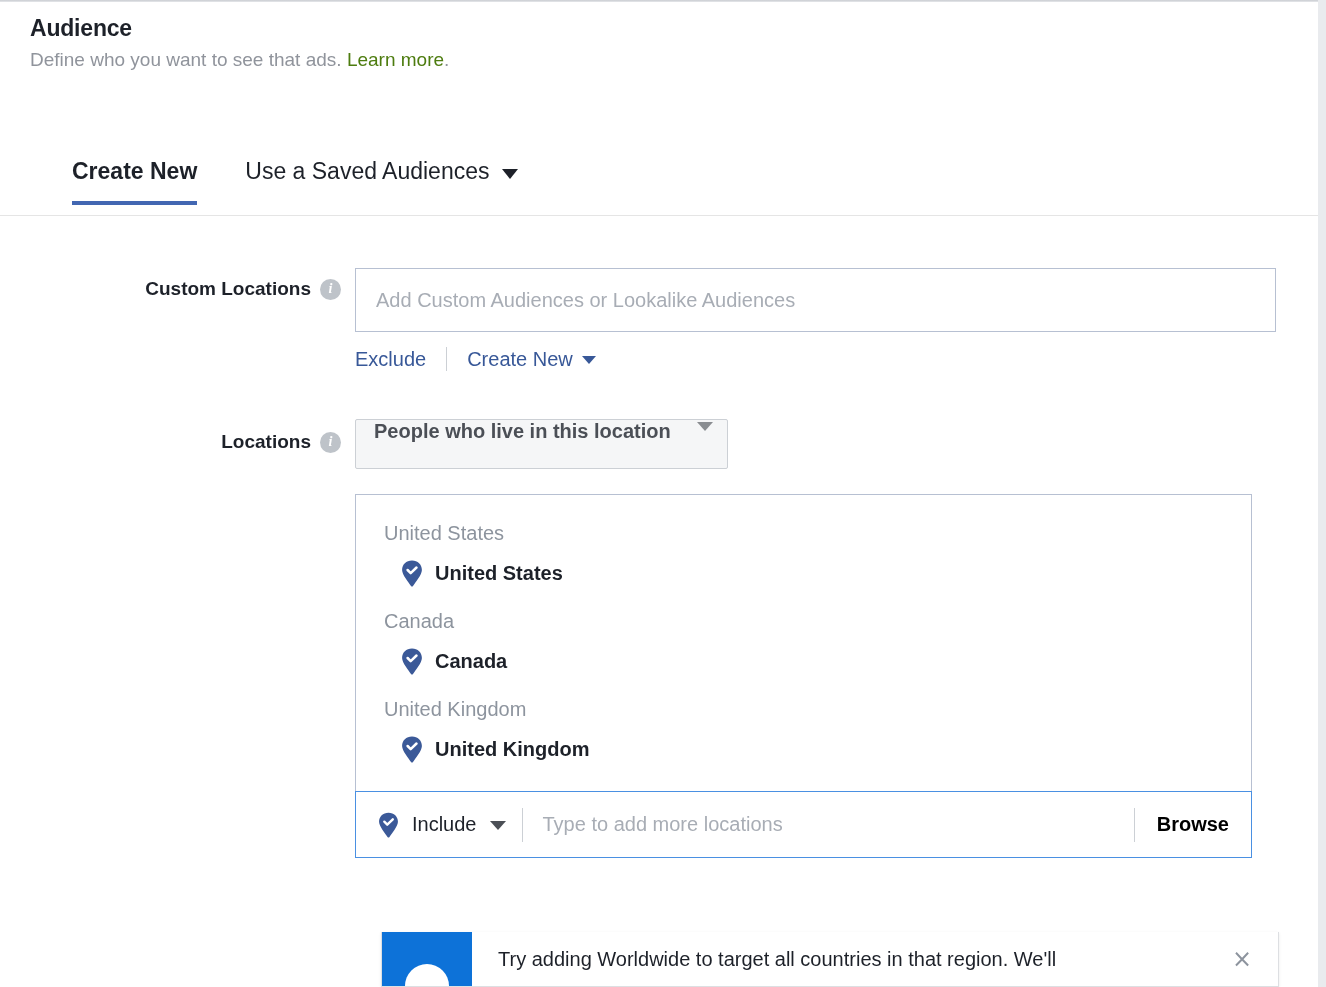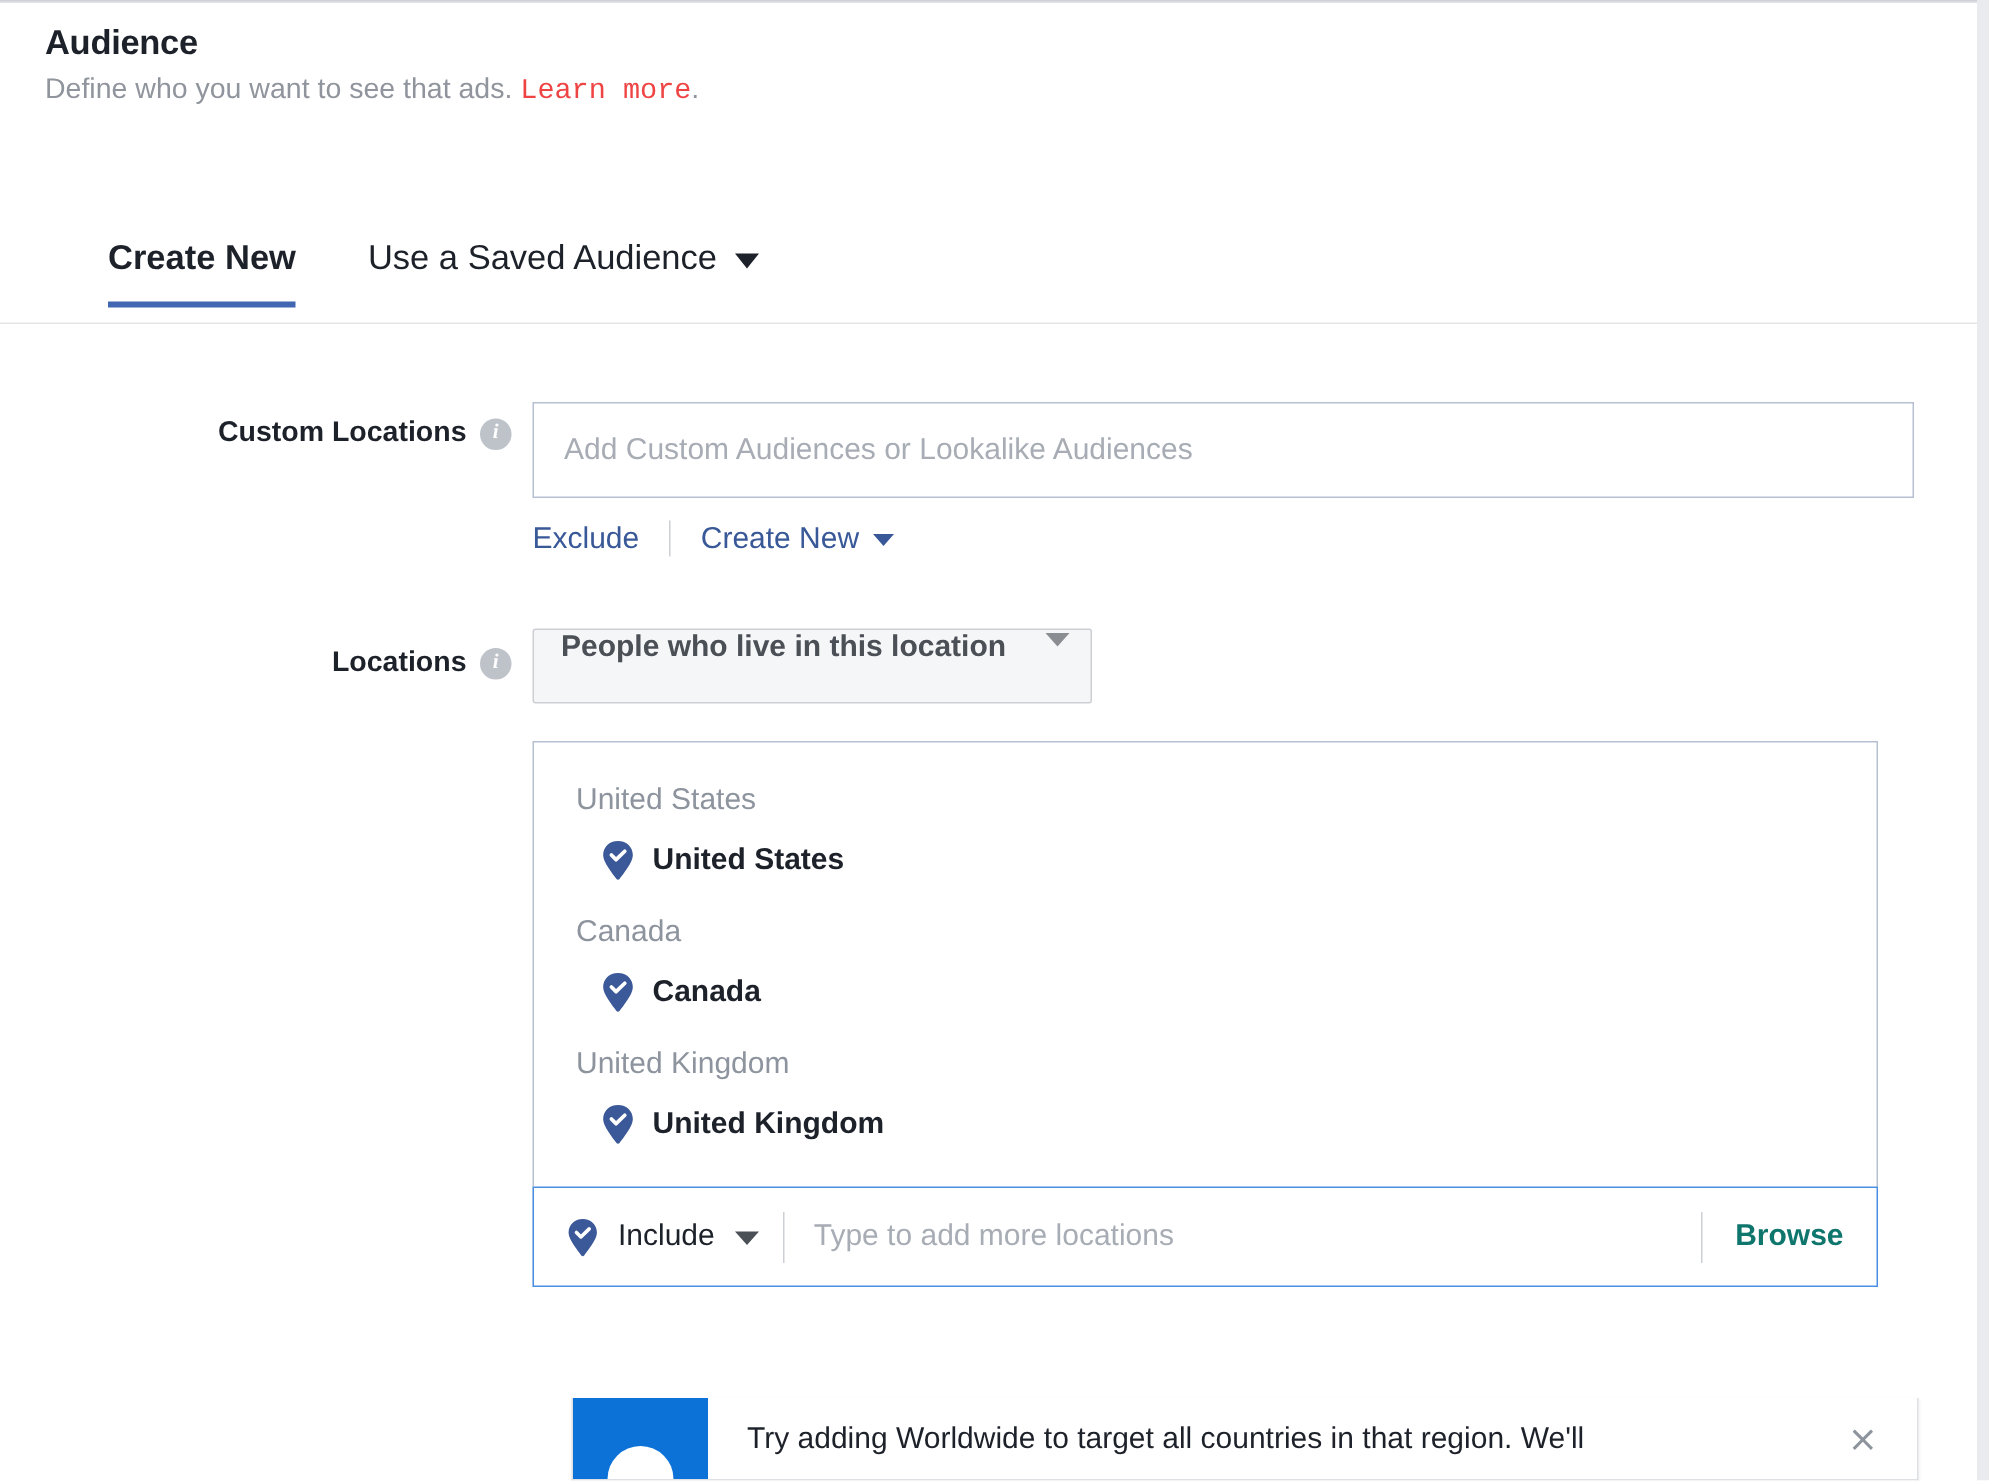--- a/index.html
+++ b/index.html
@@ -58,10 +58,9 @@
     line-height: 25px;
   }
   .header-sub .link {
-    color: #ef4444;
+    color: #4d7c0f;
     text-decoration: none;
     cursor: pointer;
-    font-family: Liberation Mono, monospace;
   }
 
   

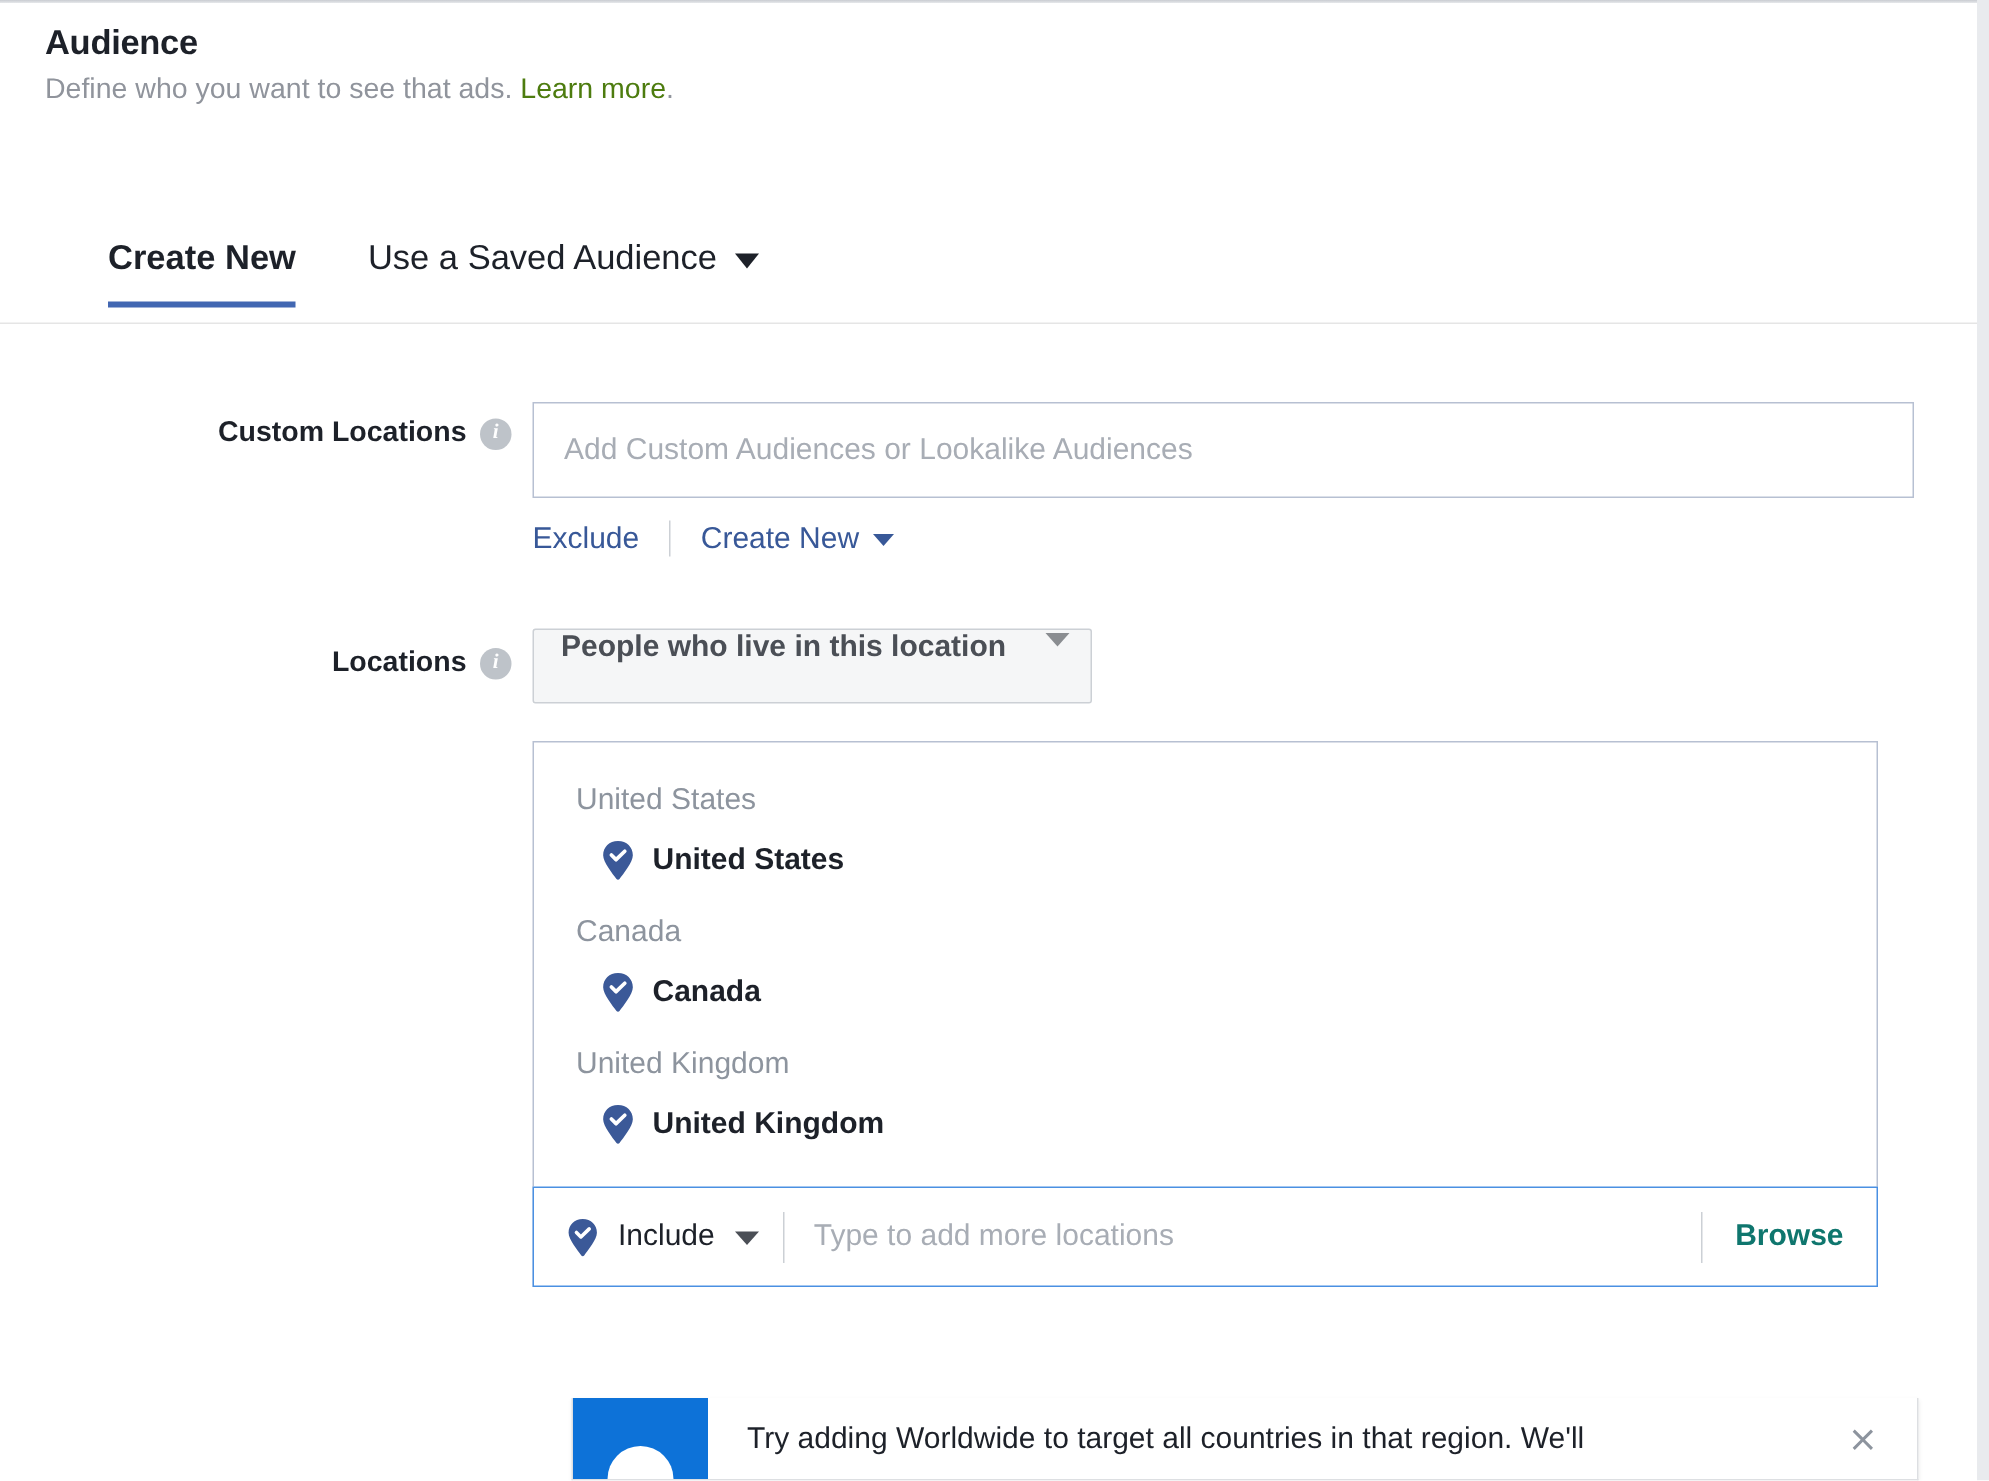--- a/index.html
+++ b/index.html
@@ -375,7 +375,7 @@
       <span>Create New</span>
     </div>
     <div class="tab plain">
-      <span>Use a Saved Audience</span>
+      <span>Use a Saved Audiences</span>
       <span class="caret"></span>
     </div>
   </div>

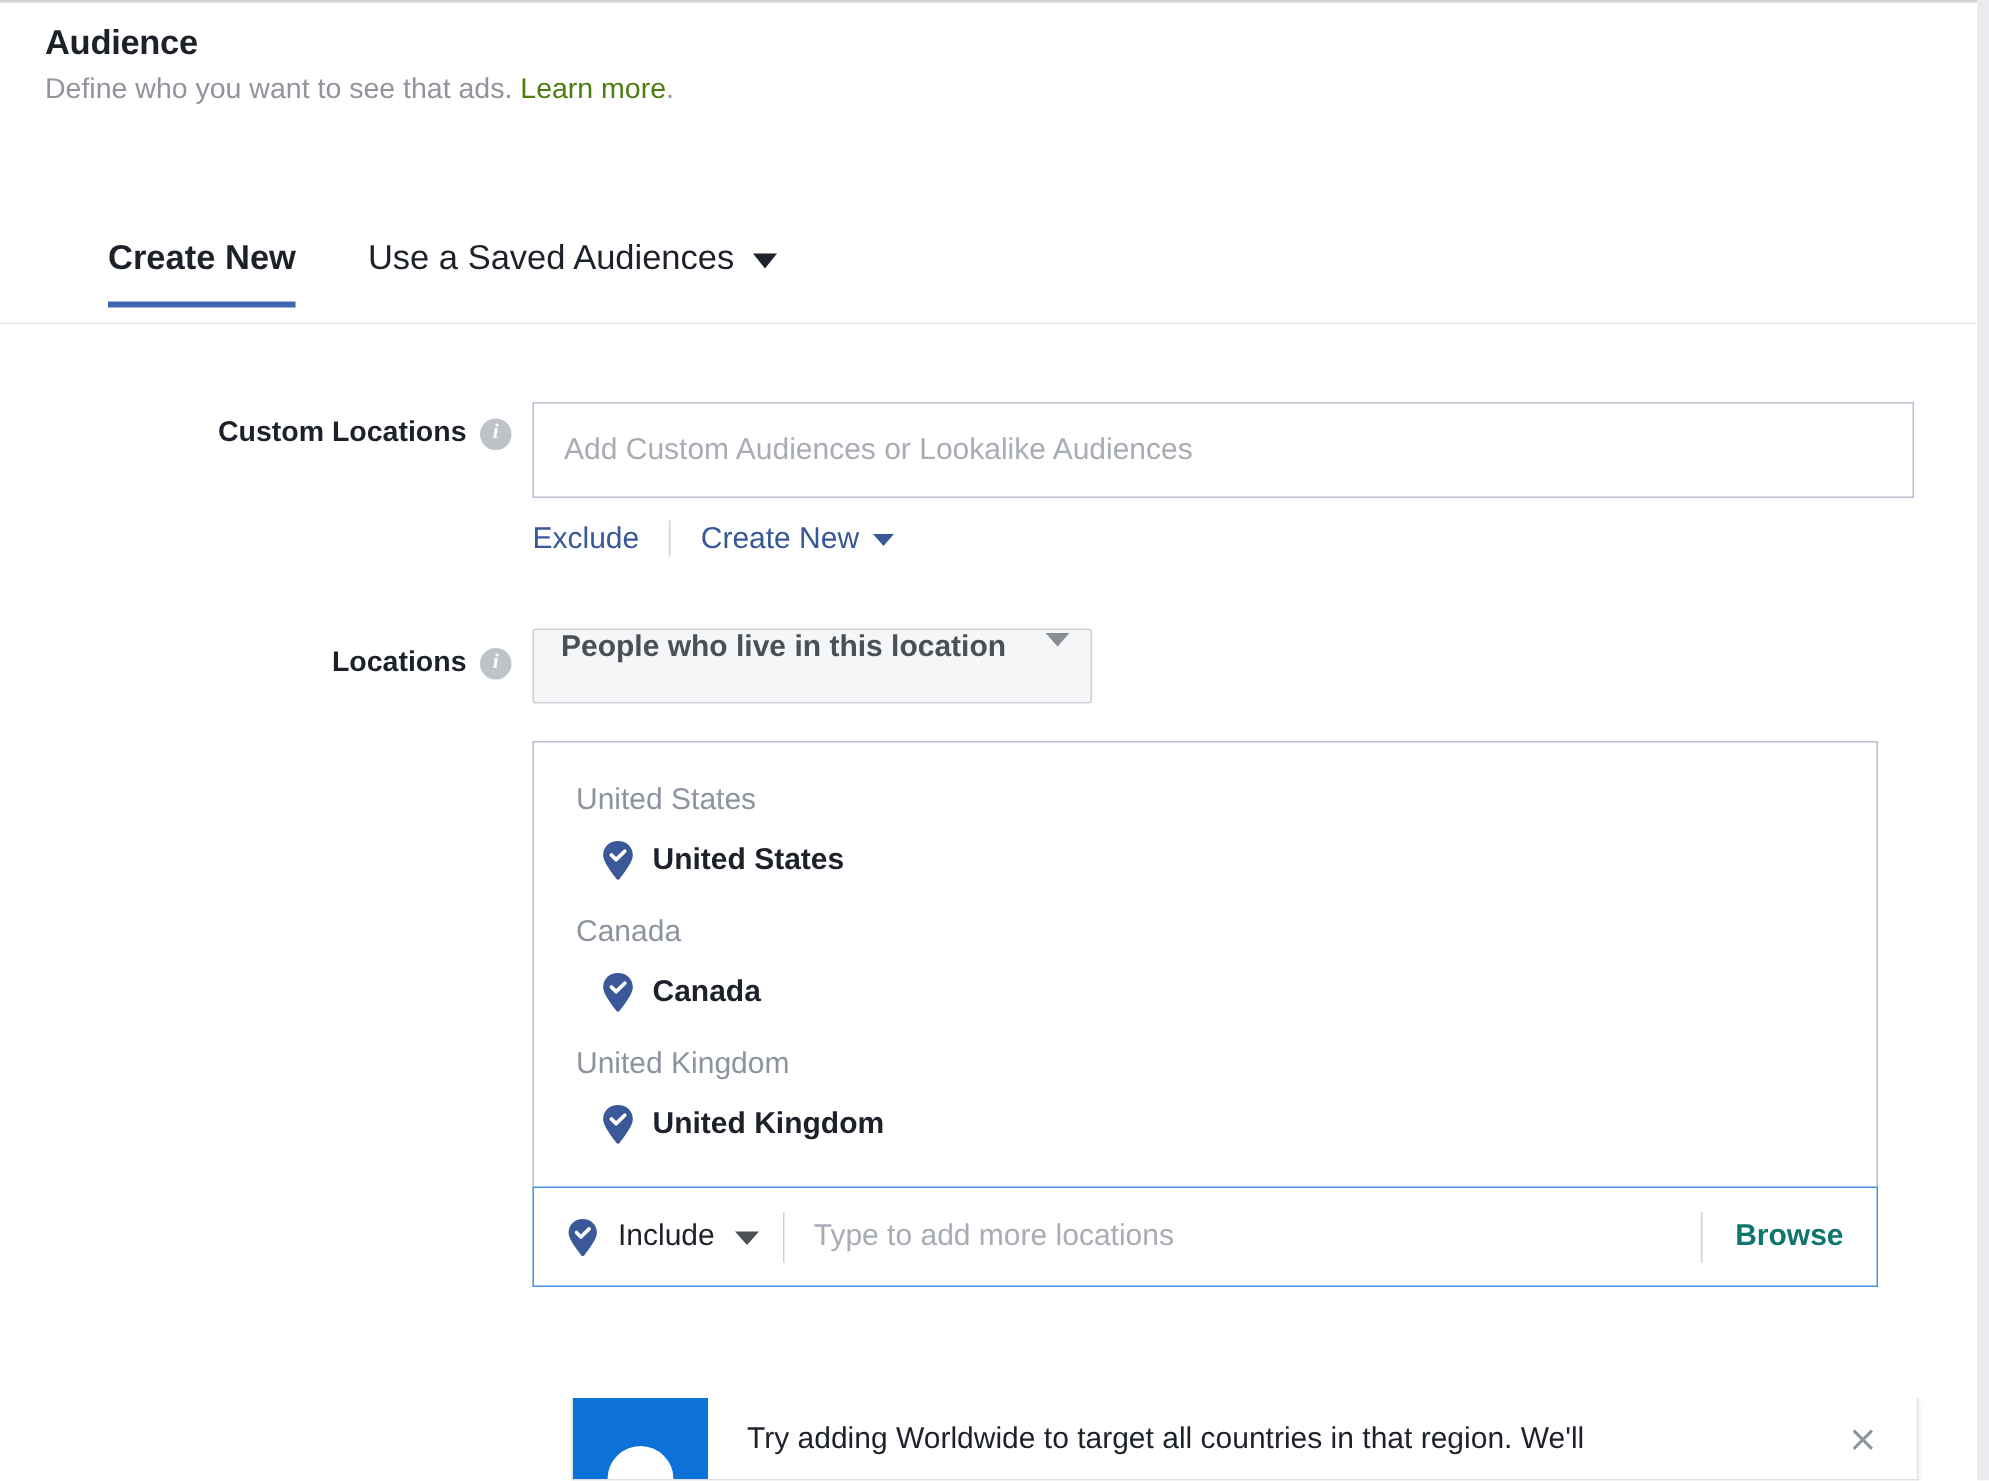--- a/index.html
+++ b/index.html
@@ -296,7 +296,7 @@
   .browse-btn {
     font-size: 20px;
     font-weight: bold;
-    color: #0f766e;
+    color: #000000;
     padding: 0 22px 0 22px;
     cursor: pointer;
     white-space: nowrap;

